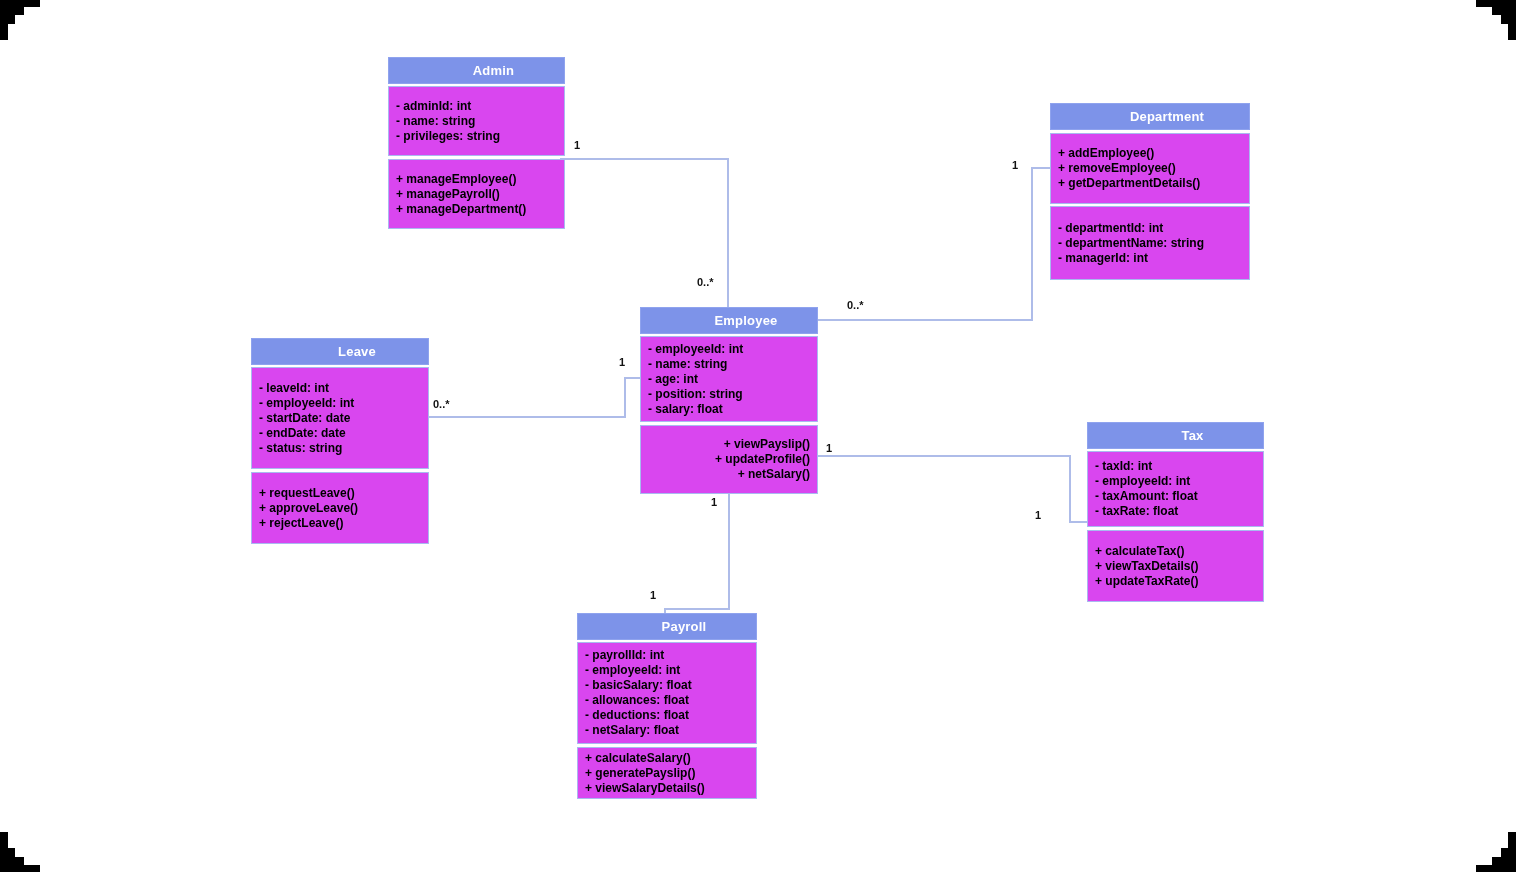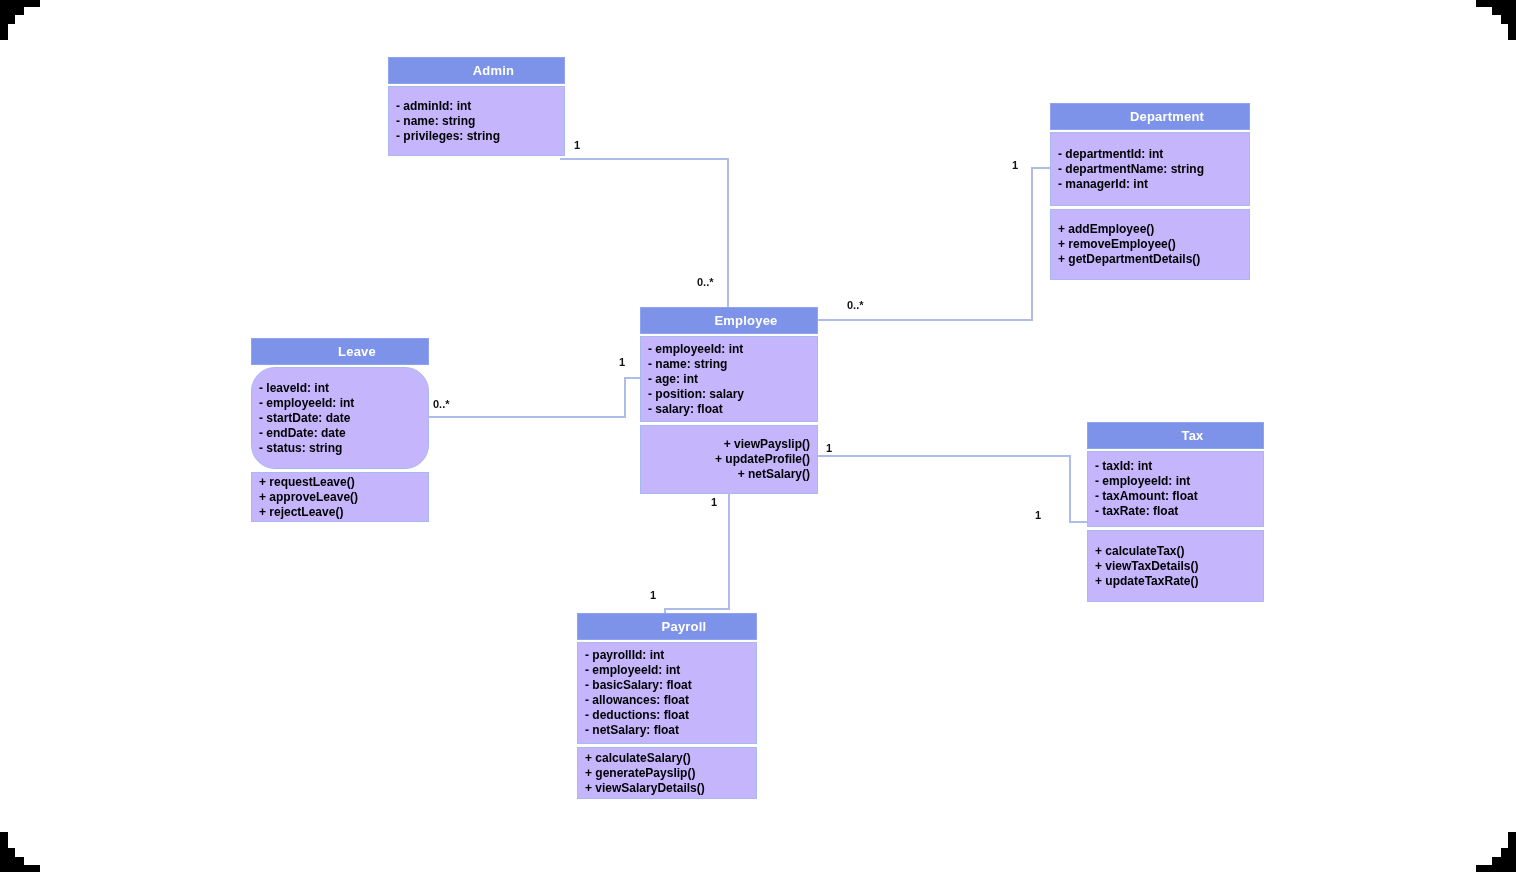--- a/index.html
+++ b/index.html
@@ -36,7 +36,7 @@
   .uml-section {
     box-sizing: border-box;
     margin-top: 2px;
-    background: #c4b5fd;
+    background: #d946ef;
     border: 1px solid var(--box-border, #a9b9f0);
     display: flex;
     flex-direction: column;

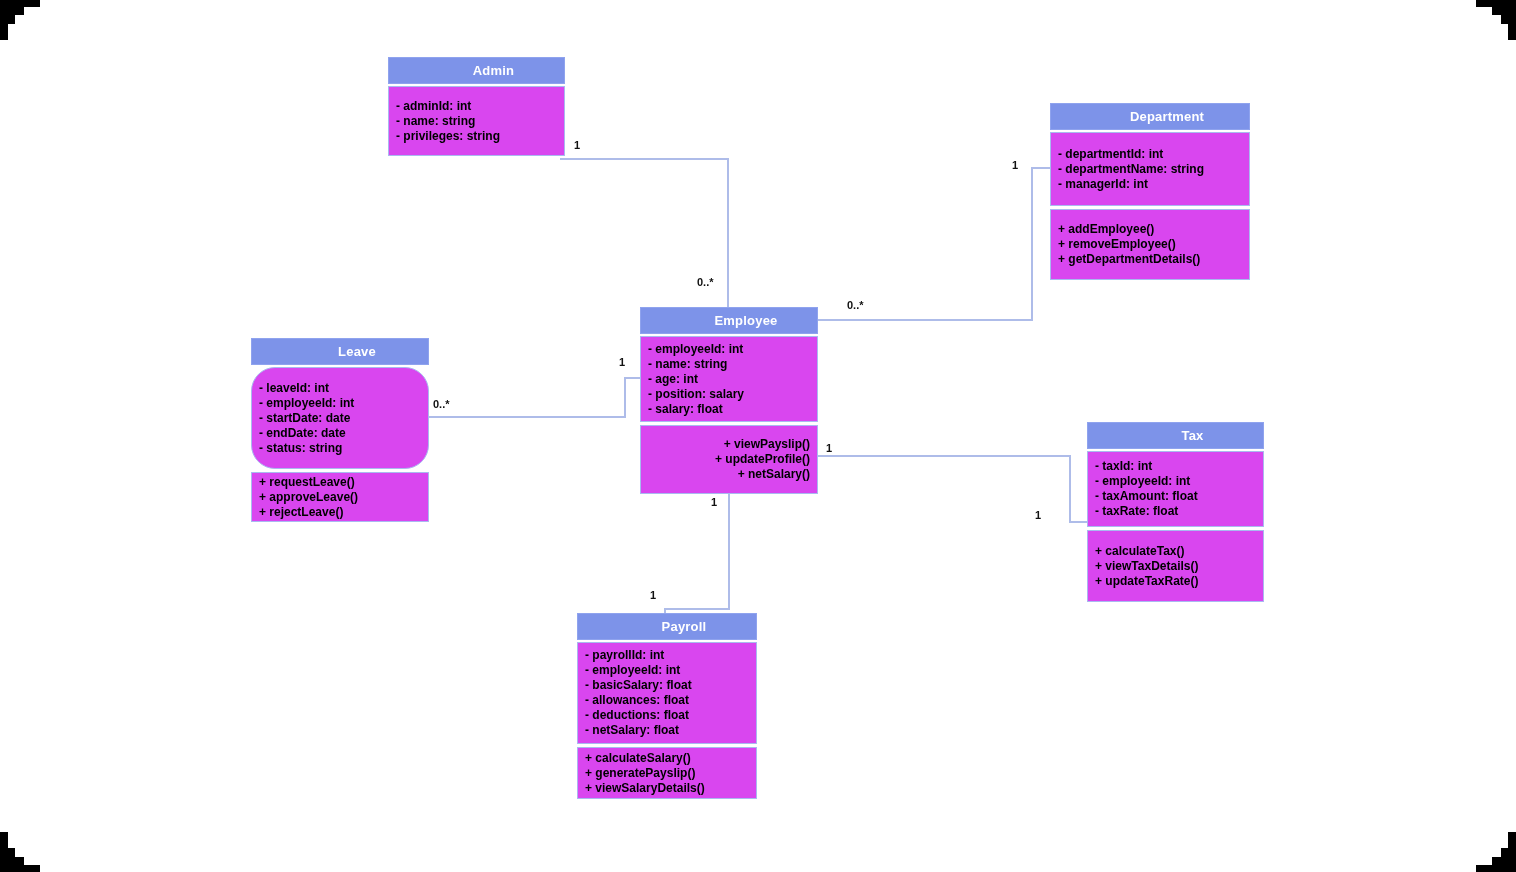--- a/index.html
+++ b/index.html
@@ -115,6 +115,11 @@
       <div class="member">- name: string</div>
       <div class="member">- privileges: string</div>
     </div>
+    <div class="uml-section methods" style="height:70px;">
+      <div class="member">+ manageEmployee()</div>
+      <div class="member">+ managePayroll()</div>
+      <div class="member">+ manageDepartment()</div>
+    </div>
   </div>
 
   <div class="uml-class" style="left:1050px;top:103px;width:200px;">

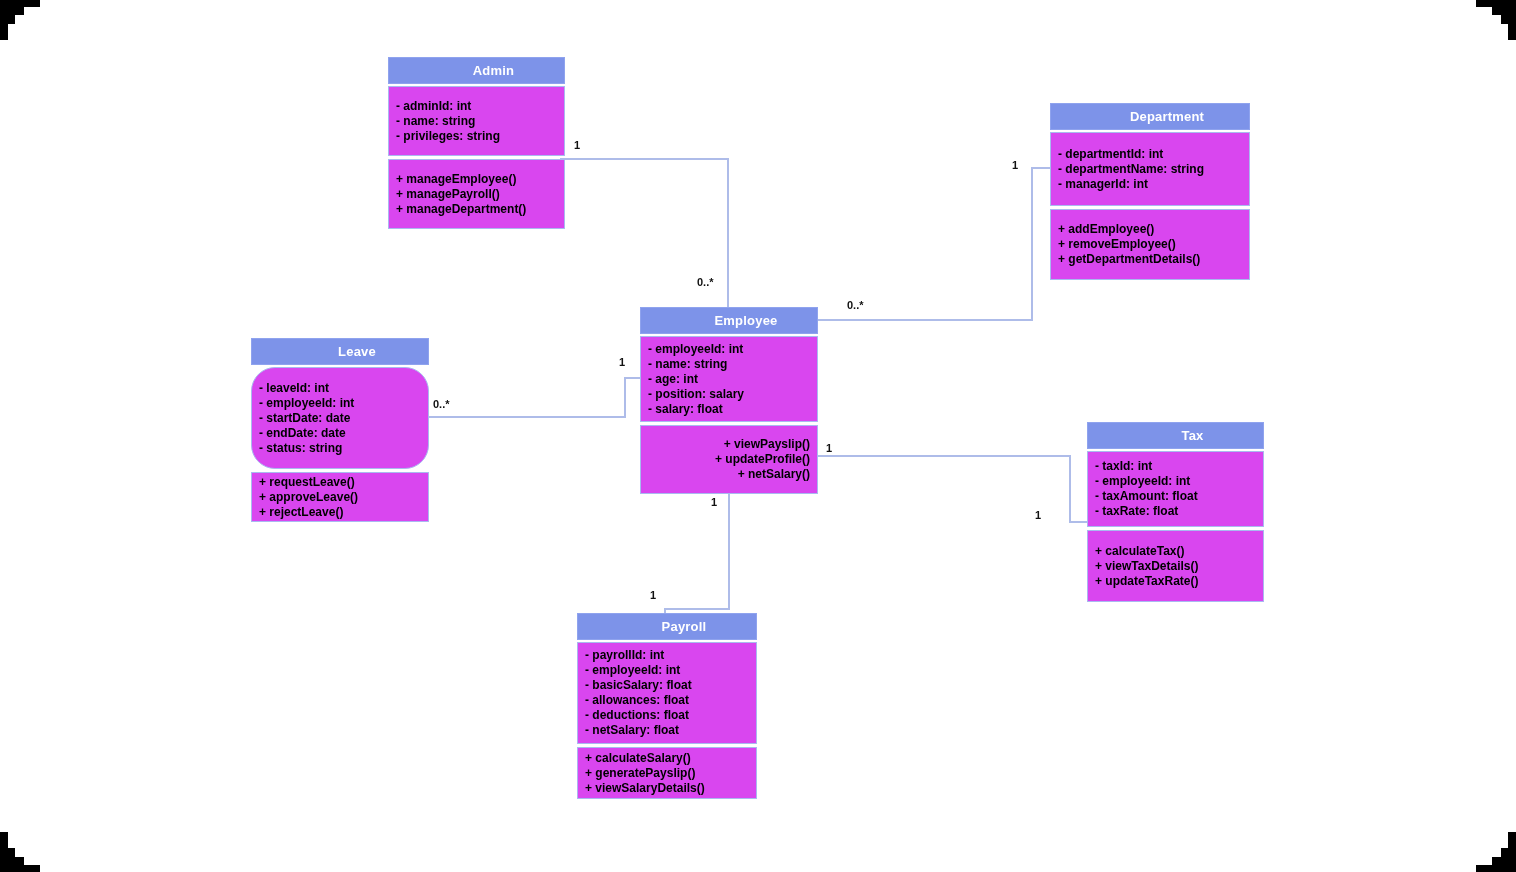--- a/index.html
+++ b/index.html
@@ -124,16 +124,16 @@
 
   <div class="uml-class" style="left:1050px;top:103px;width:200px;">
     <div class="uml-header">Department</div>
+    <div class="uml-section methods" style="height:71px;">
+      <div class="member">+ addEmployee()</div>
+      <div class="member">+ removeEmployee()</div>
+      <div class="member">+ getDepartmentDetails()</div>
+    </div>
     <div class="uml-section attrs" style="height:74px;">
       <div class="member">- departmentId: int</div>
       <div class="member">- departmentName: string</div>
       <div class="member">- managerId: int</div>
     </div>
-    <div class="uml-section methods" style="height:71px;">
-      <div class="member">+ addEmployee()</div>
-      <div class="member">+ removeEmployee()</div>
-      <div class="member">+ getDepartmentDetails()</div>
-    </div>
   </div>
 
   <div class="uml-class" style="left:640px;top:307px;width:178px;">

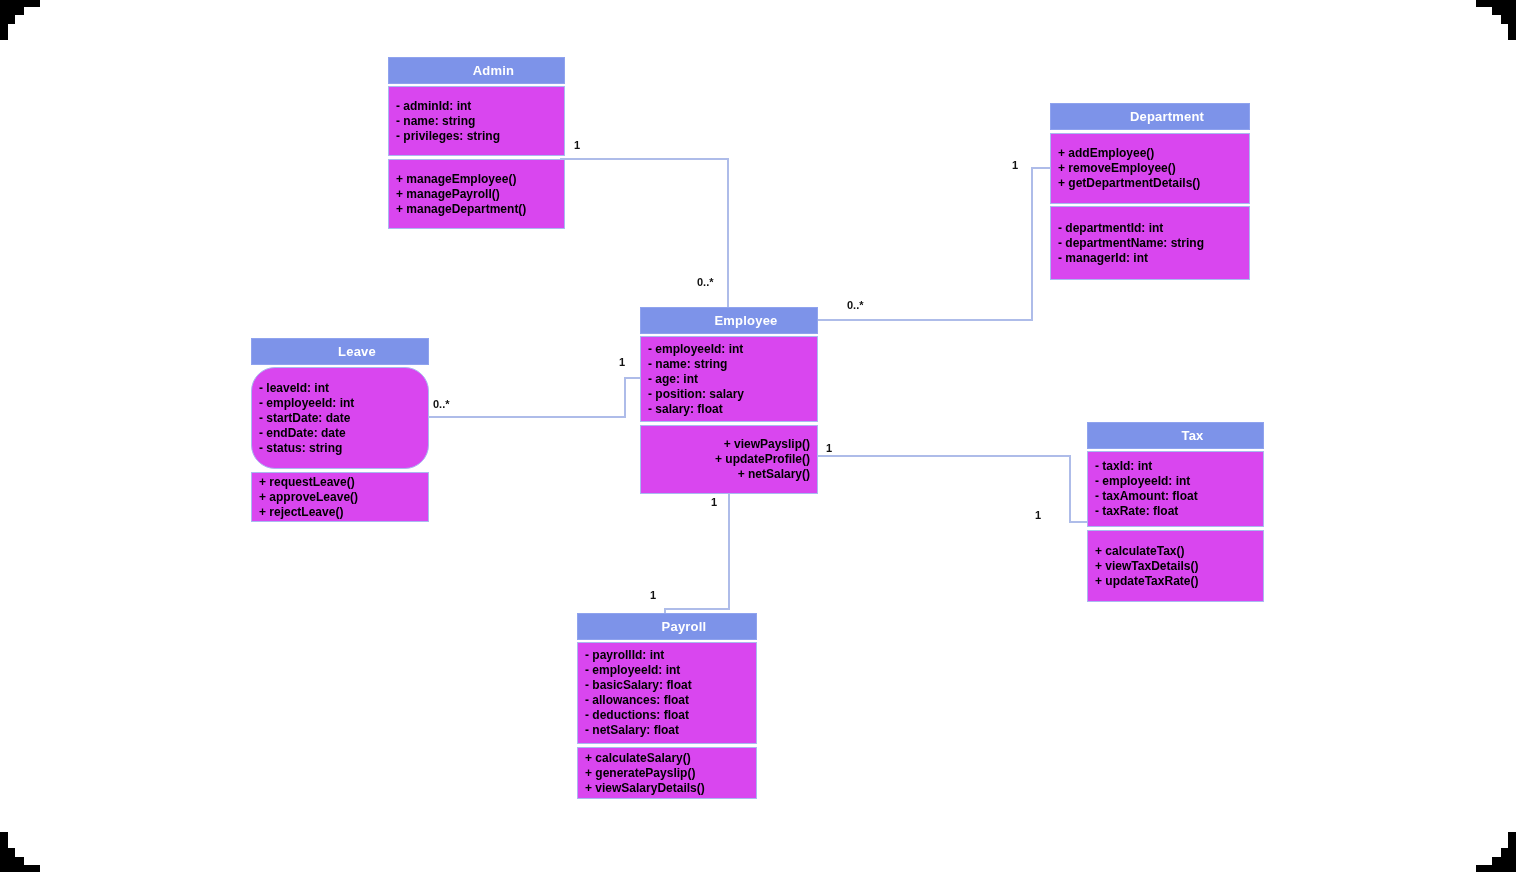--- a/index.html
+++ b/index.html
@@ -154,7 +154,7 @@
 
   <div class="uml-class" style="left:251px;top:338px;width:178px;">
     <div class="uml-header">Leave</div>
-    <div class="uml-section attrs" style="height:102px;border-radius:24px;">
+    <div class="uml-section attrs" style="height:102px;">
       <div class="member">- leaveId: int</div>
       <div class="member">- employeeId: int</div>
       <div class="member">- startDate: date</div>

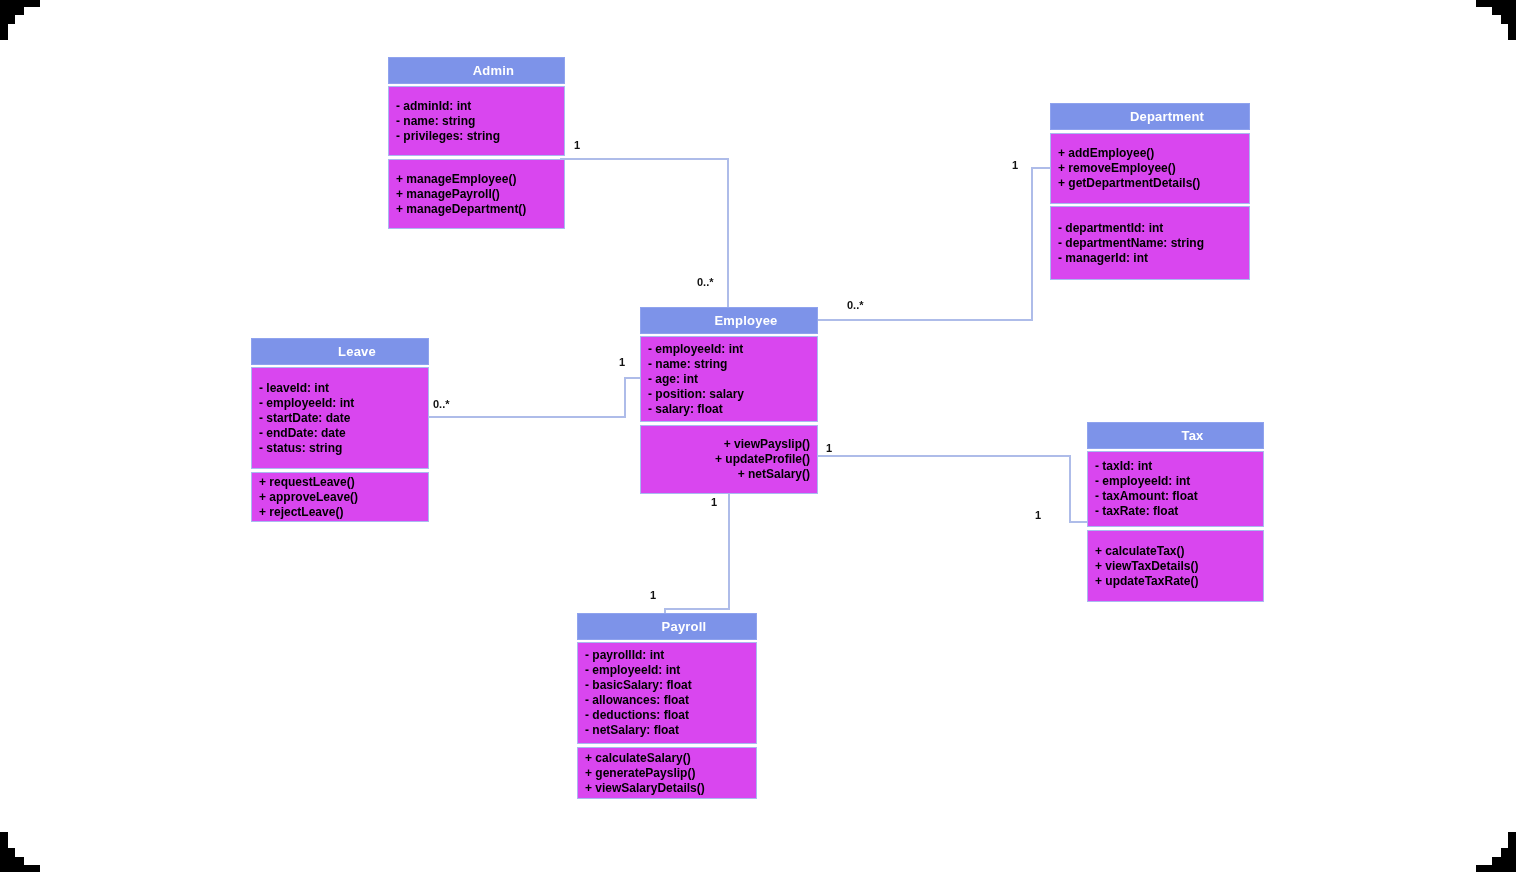--- a/index.html
+++ b/index.html
@@ -142,7 +142,7 @@
       <div class="member">- employeeId: int</div>
       <div class="member">- name: string</div>
       <div class="member">- age: int</div>
-      <div class="member">- position: salary</div>
+      <div class="member">- position: string</div>
       <div class="member">- salary: float</div>
     </div>
     <div class="uml-section methods" style="height:69px;align-items:flex-end;">

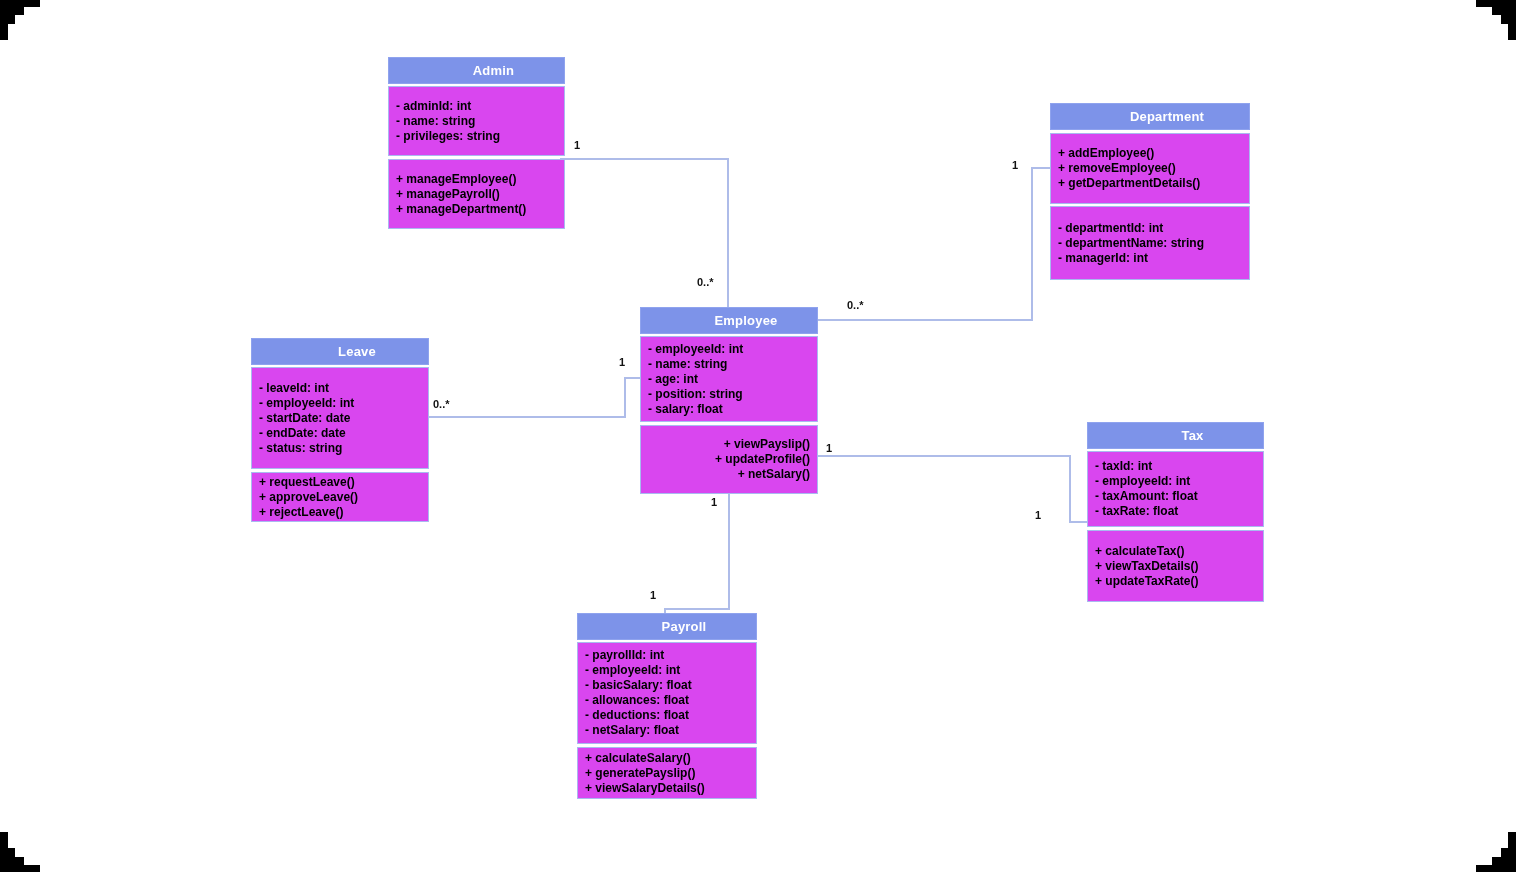--- a/index.html
+++ b/index.html
@@ -161,7 +161,7 @@
       <div class="member">- endDate: date</div>
       <div class="member">- status: string</div>
     </div>
-    <div class="uml-section methods" style="height:50px;">
+    <div class="uml-section methods" style="height:72px;">
       <div class="member">+ requestLeave()</div>
       <div class="member">+ approveLeave()</div>
       <div class="member">+ rejectLeave()</div>

